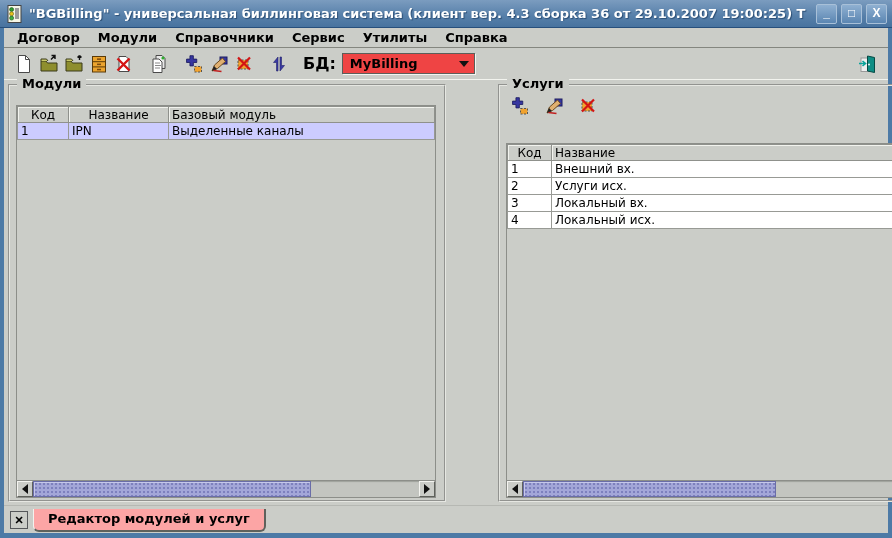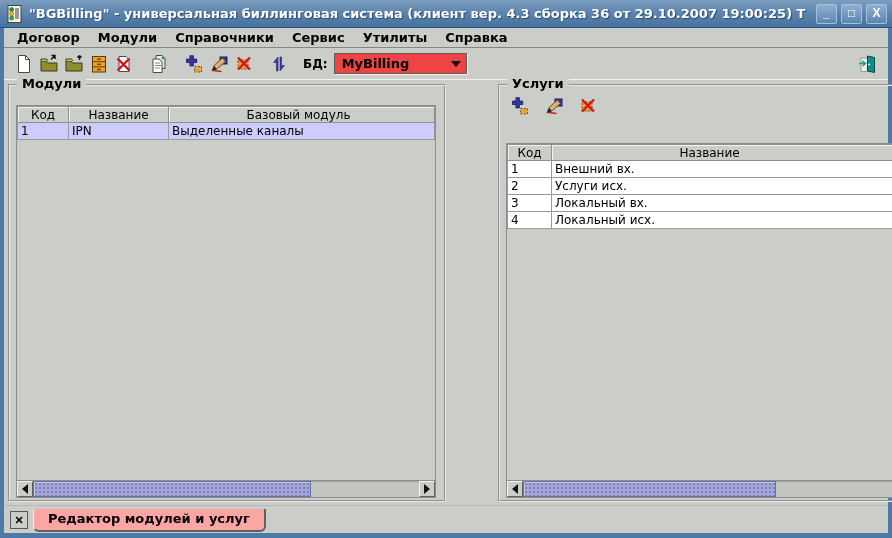--- a/index.html
+++ b/index.html
@@ -54,7 +54,7 @@
     background:transparent; display:flex; align-items:center; justify-content:center; }
   .tbtn svg { width:20px; height:20px; }
   .tb-gap { width:10px; flex:none; }
-  .db-label { font-weight:bold; font-size:12px; margin:0 6px 0 10px; }
+  .db-label { font-weight:bold; font-size:16px; margin:0 6px 0 10px; }
   .combo {
     width:133px; height:21px; background:#ef4444;
     border:1px solid #5c5e59; box-shadow:1px 1px 0 #f4f4f0;

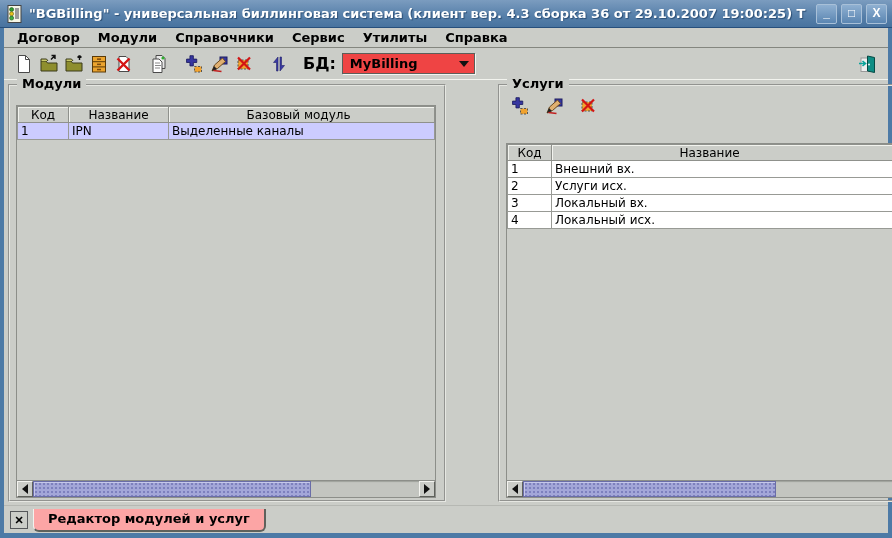--- a/index.html
+++ b/index.html
@@ -96,7 +96,7 @@
     white-space:nowrap; overflow:hidden;
   }
   tr.selected td { background:#ccccff; }
-  .al-c { text-align:center; } .al-r { text-align:center; } .al-l { text-align:left; }
+  .al-c { text-align:center; } .al-r { text-align:left; } .al-l { text-align:left; }
   .spacer { flex:1; }
   
   .hscroll {

